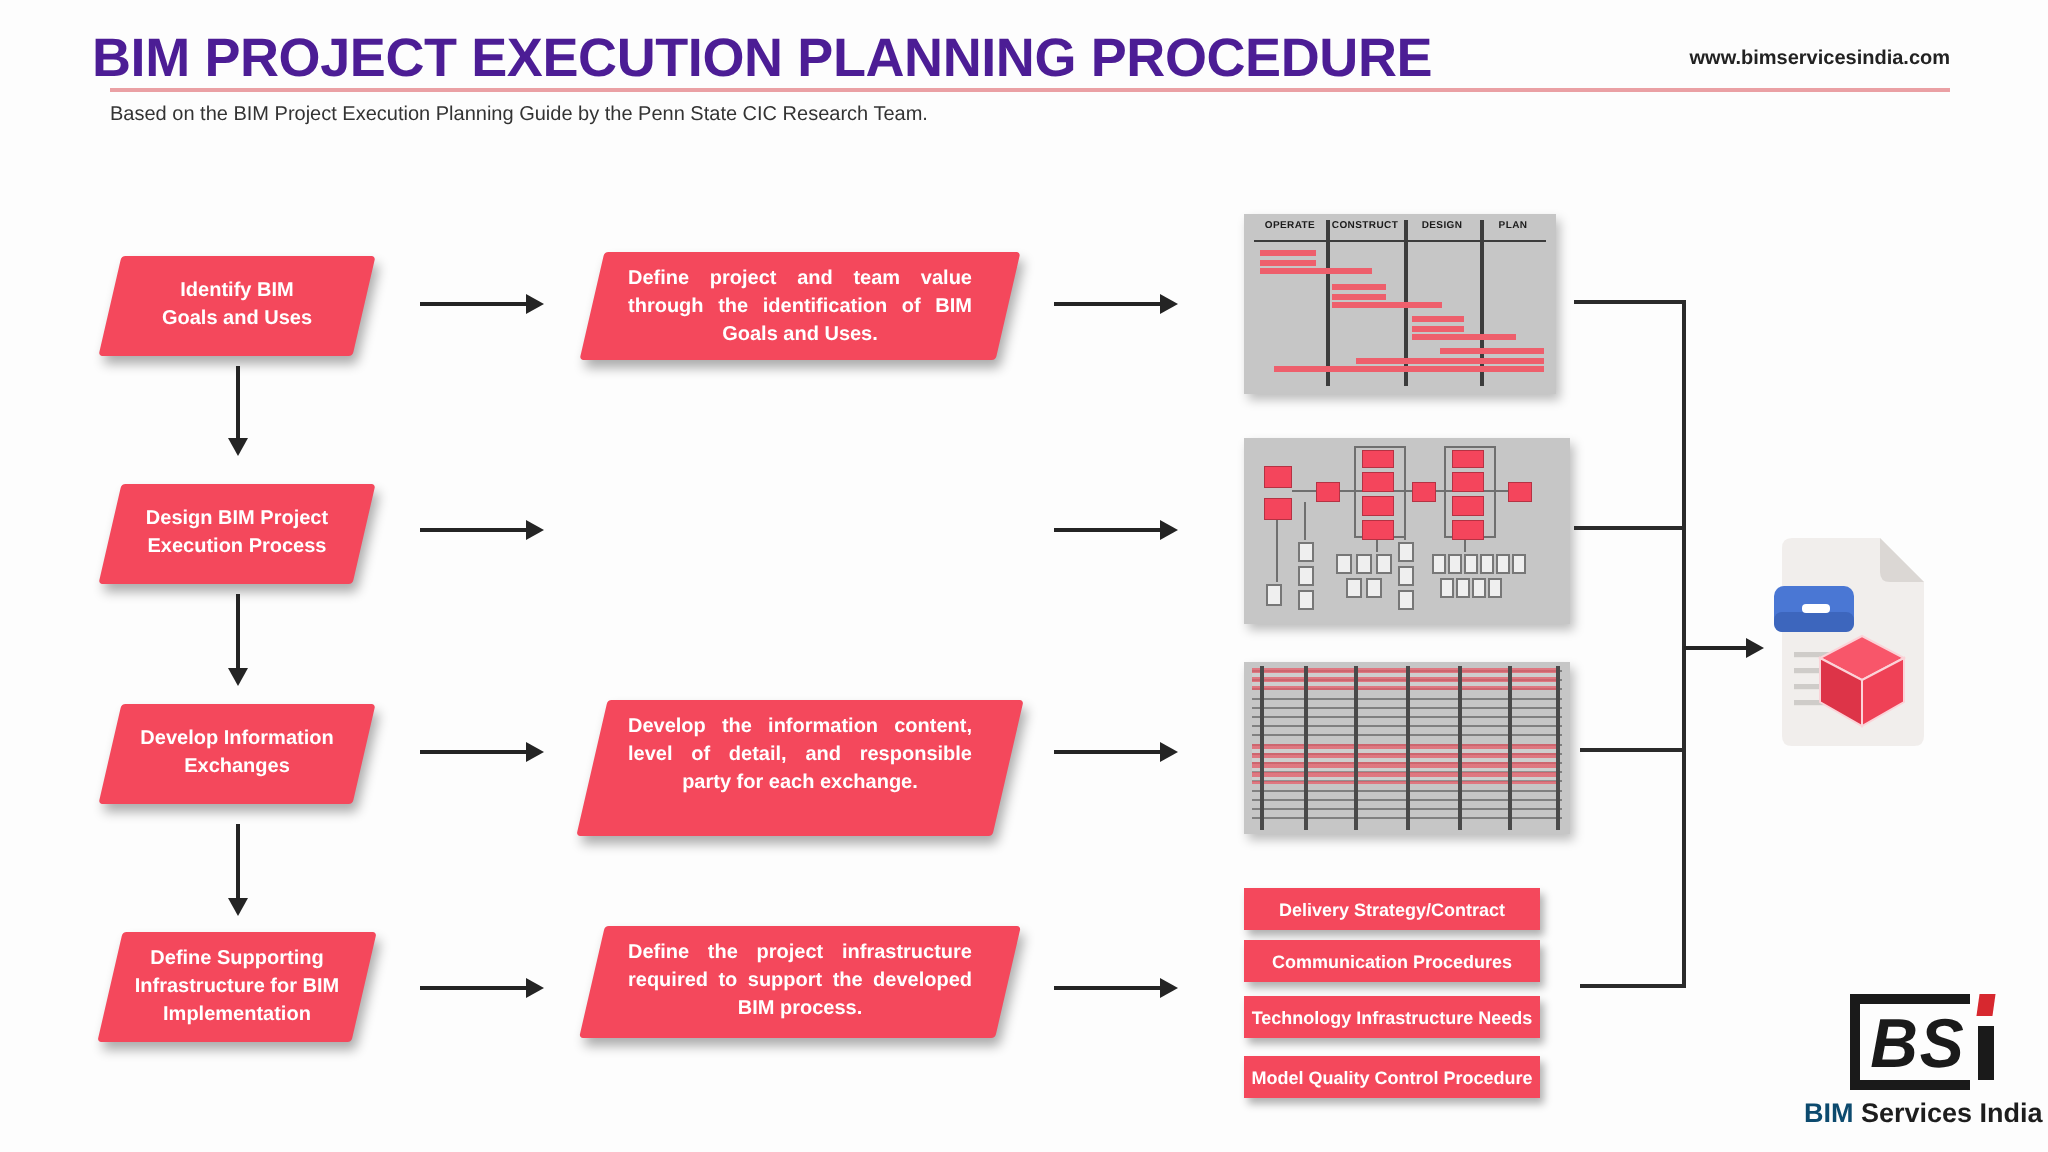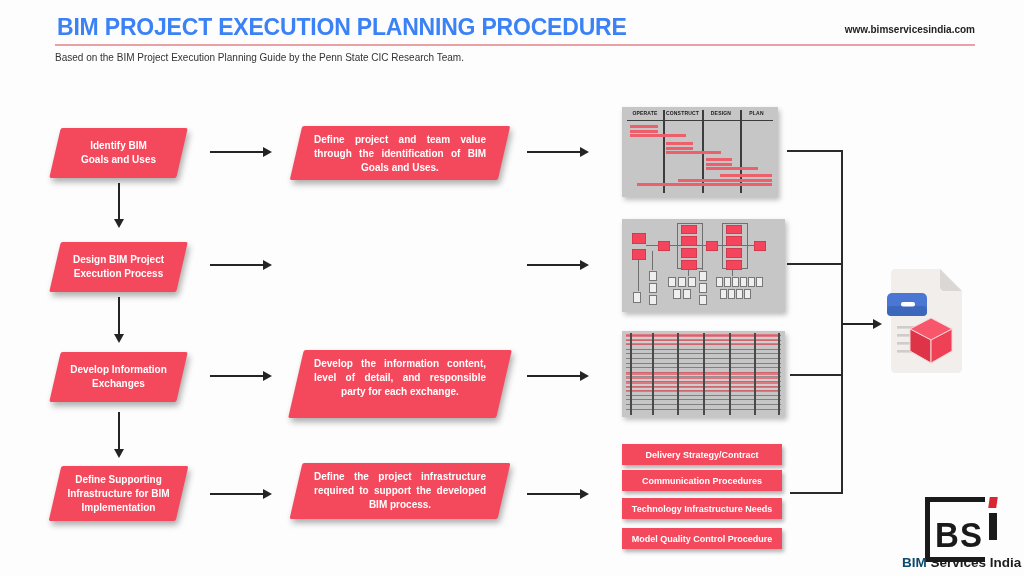--- a/index.html
+++ b/index.html
@@ -8,7 +8,7 @@
   .abs{position:absolute;}
 
   
-  .title{position:absolute;left:57px;top:14px;font-size:23px;font-weight:900;color:#3b82f6;
+  .title{position:absolute;left:46px;top:14px;font-size:27px;font-weight:900;color:#4c1d95;
          letter-spacing:-0.2px;white-space:nowrap;}
   .url{position:absolute;right:49px;top:24px;font-size:10px;font-weight:700;color:#222;}
   .hr{position:absolute;left:55px;top:44px;width:920px;height:2px;background:#eaa0a4;}

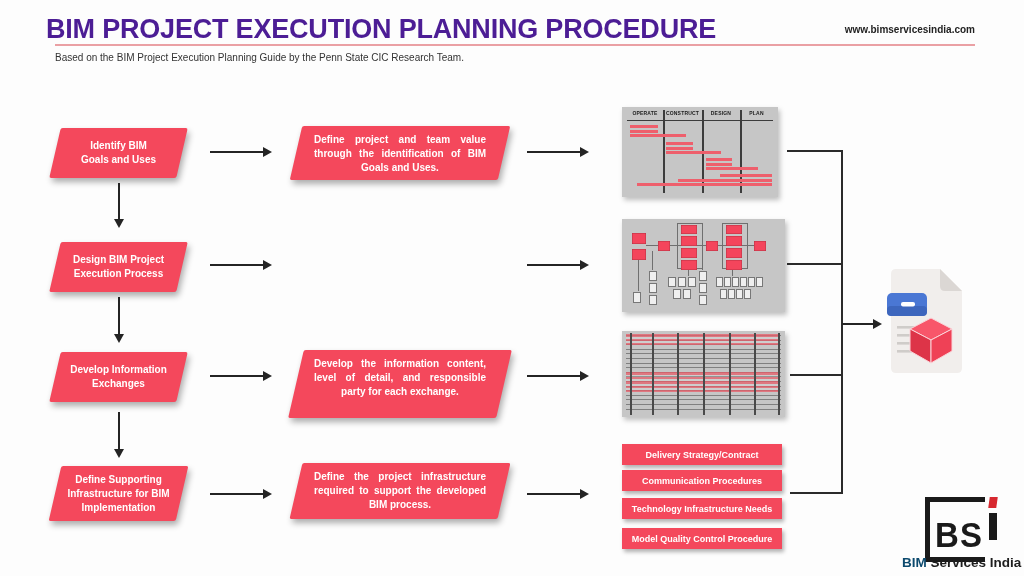--- a/index.html
+++ b/index.html
@@ -53,7 +53,7 @@
   .tvline{position:absolute;background:#4a4a4a;}
 
   
-  .dbar{position:absolute;left:622px;width:160px;height:21px;background:#f4485c;color:#fff;
+  .dbar{position:absolute;left:622px;width:148px;height:21px;background:#f4485c;color:#fff;
         display:flex;align-items:center;justify-content:center;font-size:9px;font-weight:700;
         box-shadow:2px 3px 4px rgba(0,0,0,0.3);white-space:nowrap;}
 

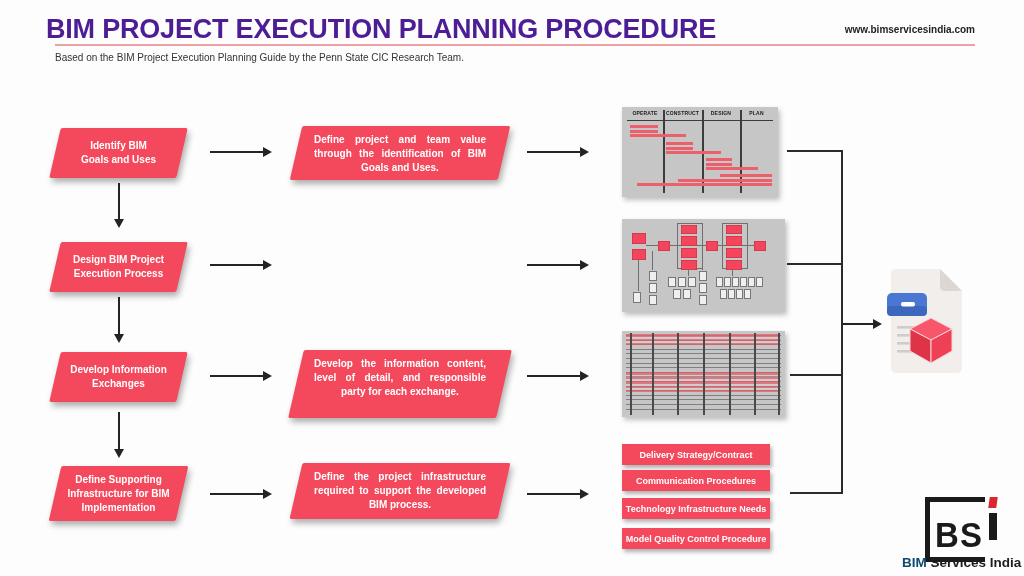--- a/index.html
+++ b/index.html
@@ -60,8 +60,8 @@
   
   .logo{position:absolute;left:902px;top:497px;width:118px;text-align:center;}
   .logomark{display:inline-flex;align-items:flex-start;height:48px;}
-  .lbracket{display:flex;border:5px solid #1a1a1a;border-right:none;
-            height:38px;padding:17px 2px 0 5px;}
+  .lbracket{display:flex;align-items:center;border:5px solid #1a1a1a;border-right:none;
+            height:38px;padding:0 2px 0 5px;font-style:italic;}
   .lbracket span{font-size:33px;font-weight:900;color:#1a1a1a;letter-spacing:1px;line-height:1;
                  transform:scaleY(1.05);}
   .li{position:relative;width:8px;margin-left:4px;height:48px;}

